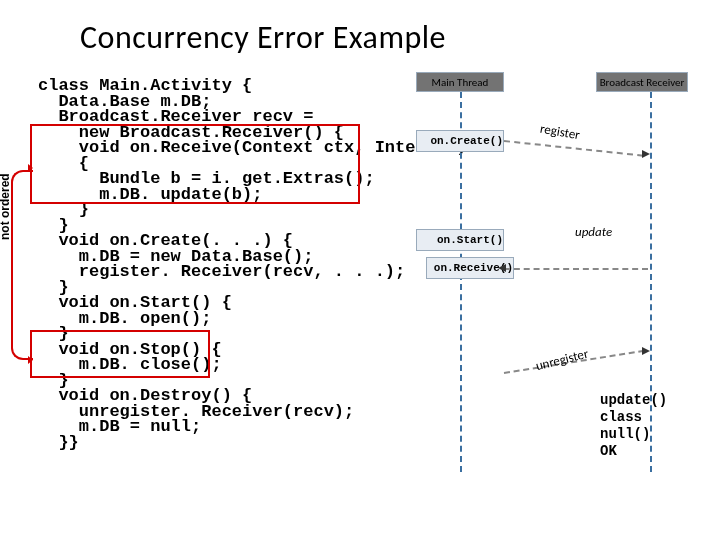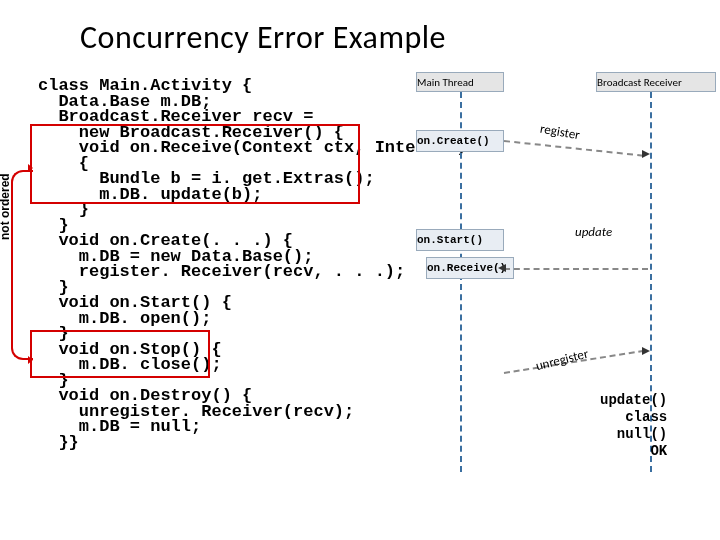--- a/index.html
+++ b/index.html
@@ -75,8 +75,8 @@
   .ll-bcast { left: 270px; }
   .header-box {
     position: absolute; top: 0; height: 20px;
-    background: #e5e5e5; border: 1px solid #9ab;
-    font-size: 11px; text-align: left; line-height: 19px;
+    background: #737373; border: 1px solid #9ab;
+    font-size: 11px; text-align: center; line-height: 19px;
   }
   .hb-main { left: 36px; width: 88px; }
   .hb-bcast { left: 216px; width: 120px; }

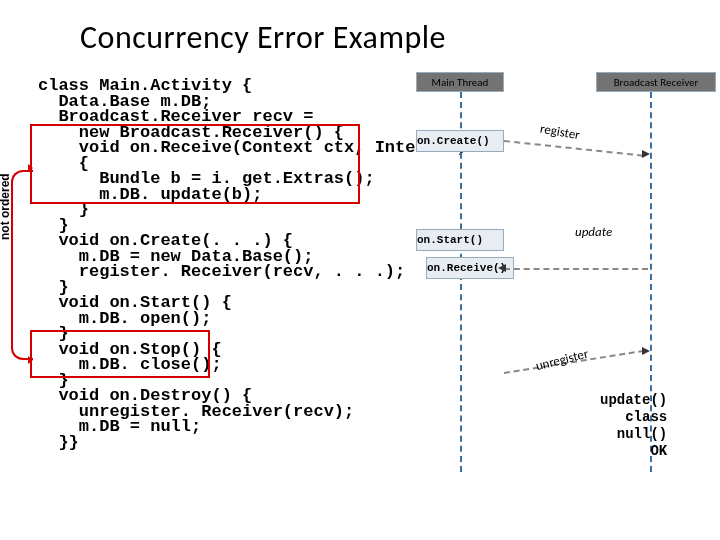--- a/index.html
+++ b/index.html
@@ -79,7 +79,7 @@
     font-size: 11px; text-align: center; line-height: 19px;
   }
   .hb-main { left: 36px; width: 88px; }
-  .hb-bcast { left: 216px; width: 120px; }
+  .hb-bcast { left: 216px; width: 92px; }
   .call-box {
     position: absolute;
     left: 36px; width: 88px; height: 22px;

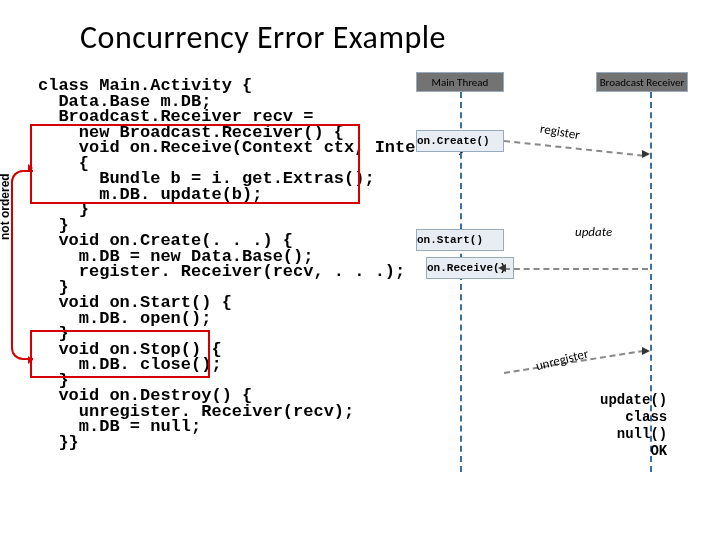--- a/index.html
+++ b/index.html
@@ -85,7 +85,7 @@
     left: 36px; width: 88px; height: 22px;
     background: #e8edf3; border: 1px solid #9ab;
     font-size: 11px; font-weight: bold;
-    text-align: left; line-height: 21px;
+    text-align: right; line-height: 21px;
     font-family: "Courier New", monospace;
   }
   .cb-create  { top: 58px; }

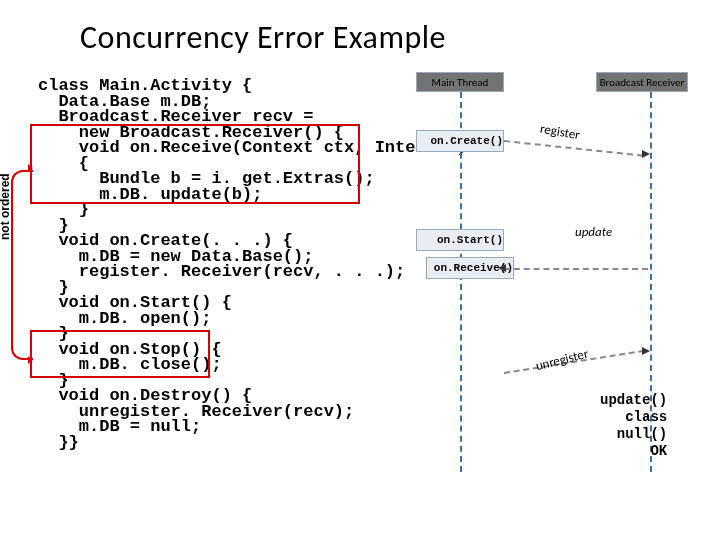--- a/index.html
+++ b/index.html
@@ -118,7 +118,7 @@
   .conclusion {
     position: absolute; left: 220px; top: 320px;
     font-family: "Courier New", monospace;
-    font-size: 14px; font-weight: bold; line-height: 17px; text-align: right;
+    font-size: 14px; font-weight: bold; line-height: 17px;
   }
 </style>
 </head>

